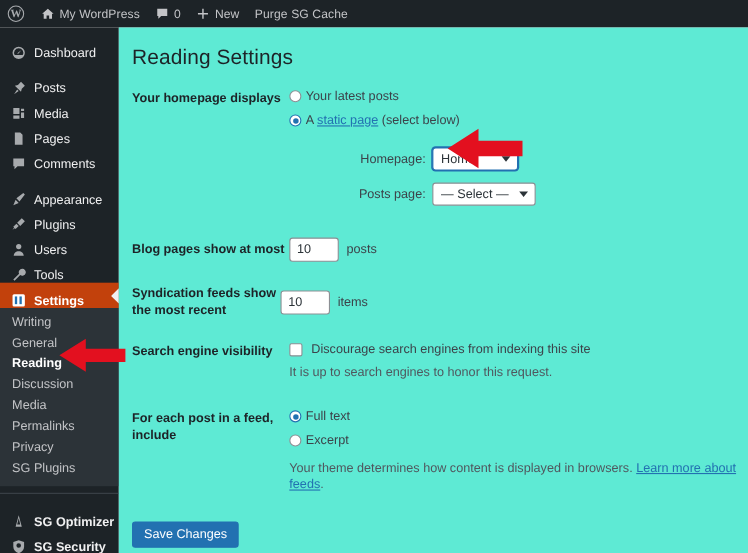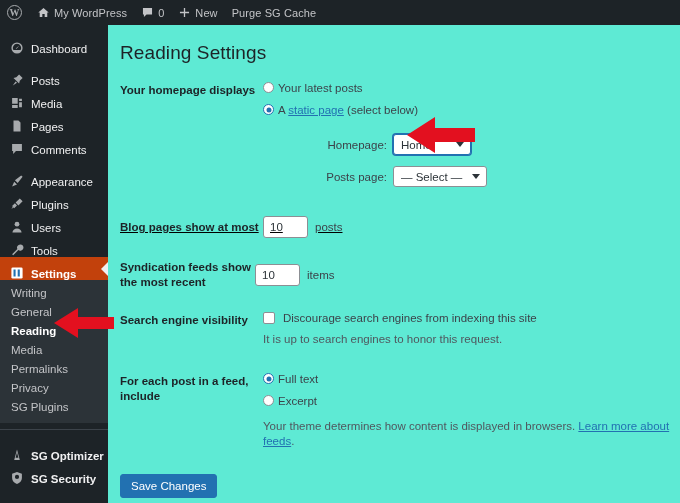--- a/index.html
+++ b/index.html
@@ -374,7 +374,7 @@
         </div>
       </div>
 
-      <div class="frow" style="margin-top:32px;text-decoration:underline;">
+      <div class="frow" style="margin-top:32px;">
         <div class="fth">Blog pages show at most</div>
         <div class="ftd">
           <div class="inline-row" style="margin-top:-3px;">

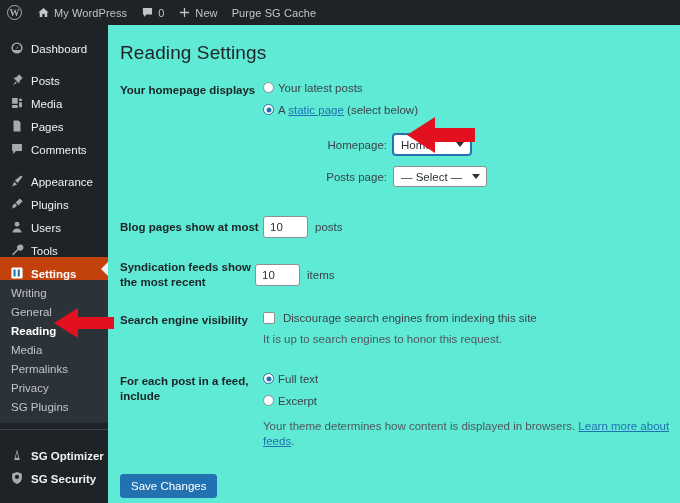--- a/index.html
+++ b/index.html
@@ -310,6 +310,7 @@
       <a class="submenu-item">Writing</a>
       <a class="submenu-item">General</a>
       <a class="submenu-item current">Reading</a>
+      <a class="submenu-item">Discussion</a>
       <a class="submenu-item">Media</a>
       <a class="submenu-item">Permalinks</a>
       <a class="submenu-item">Privacy</a>

